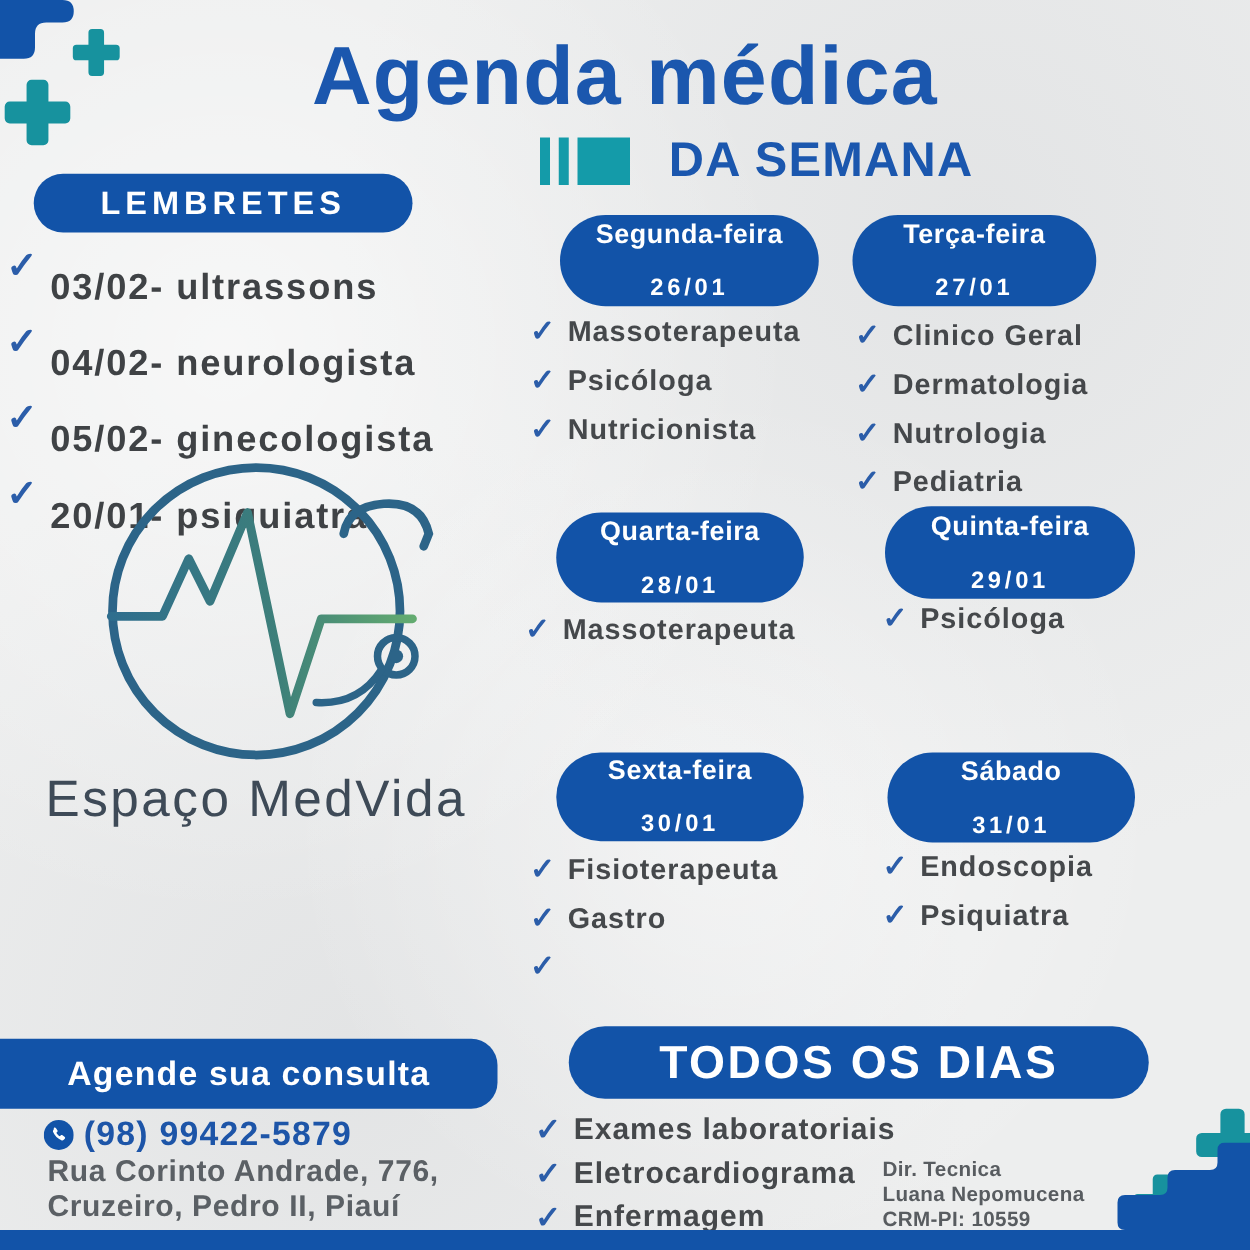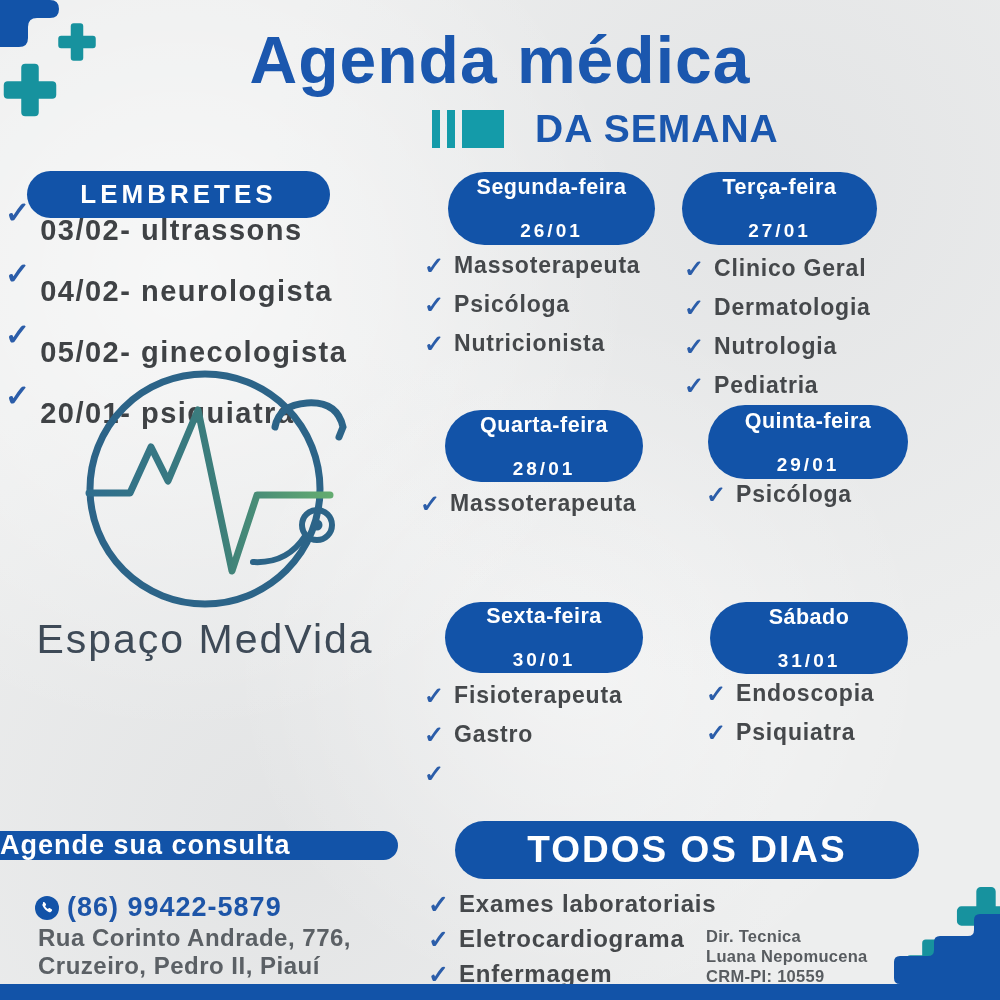--- a/index.html
+++ b/index.html
@@ -28,7 +28,7 @@
     display:flex;flex-direction:column;align-items:center;justify-content:center;
   }
   .lembretes{left:27px;top:139px;width:303px;height:47px;border-radius:24px;
-    font-size:26px;letter-spacing:4px;margin-top:32px;}
+    font-size:26px;letter-spacing:4px;}
   .day-pill{border-radius:37px;}
   .day-name{font-size:21.5px;letter-spacing:.5px;}
   .day-date{font-size:19px;letter-spacing:3px;margin-top:20px;}

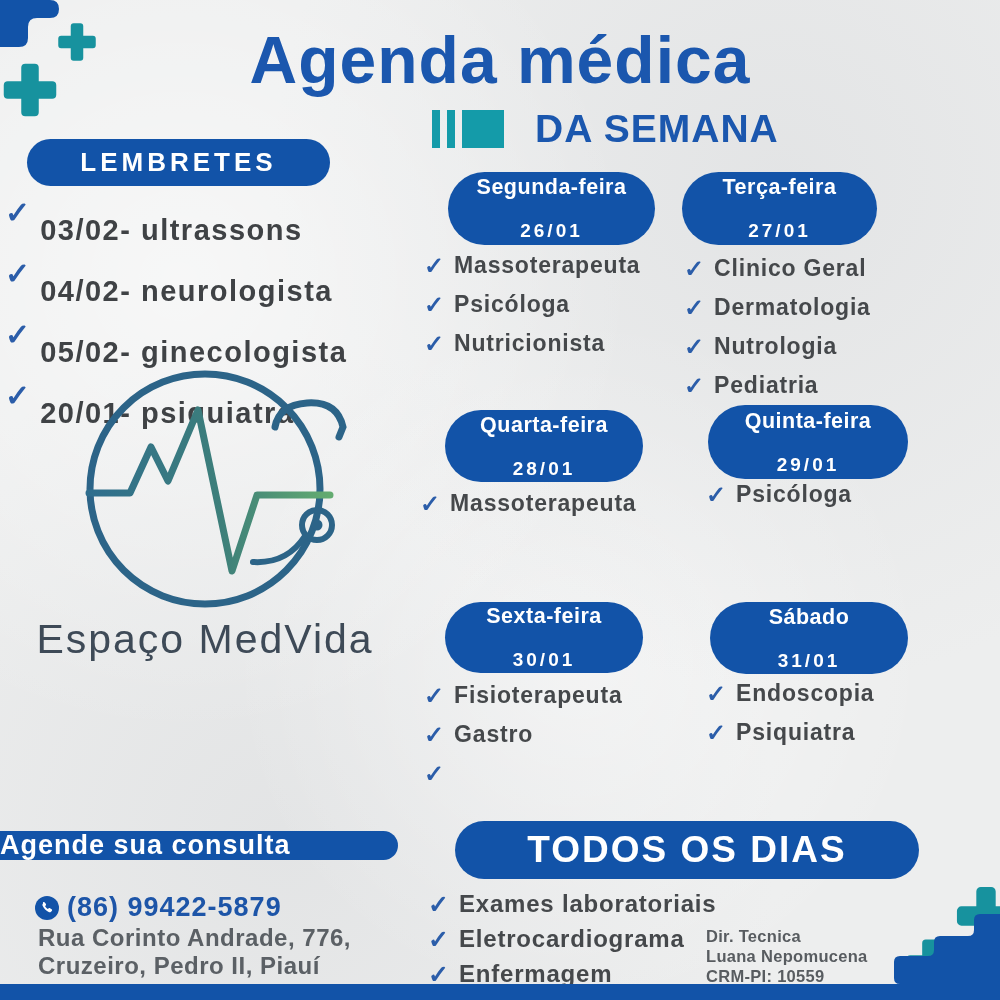--- a/index.html
+++ b/index.html
@@ -43,8 +43,8 @@
   .ev-text{font-size:24px;line-height:28px;font-weight:bold;color:#45484b;letter-spacing:.8px;}
   .wordmark{position:absolute;left:0;top:616px;width:410px;text-align:center;
     font-size:41px;color:#3e4a57;letter-spacing:2px;font-weight:400;}
-  .cta{left:0;top:831px;width:398px;height:29px;border-radius:0 21px 21px 0;
-    align-items:flex-start;box-sizing:border-box;
+  .cta{left:0;top:831px;width:398px;height:56px;border-radius:0 21px 21px 0;
+    align-items:center;box-sizing:border-box;
     font-size:27px;letter-spacing:1px;justify-content:center;}
   .phone-row{position:absolute;left:35px;top:892px;display:flex;align-items:center;gap:8px;}
   .phone-number{font-size:27px;font-weight:800;color:#1d55a8;letter-spacing:1px;}

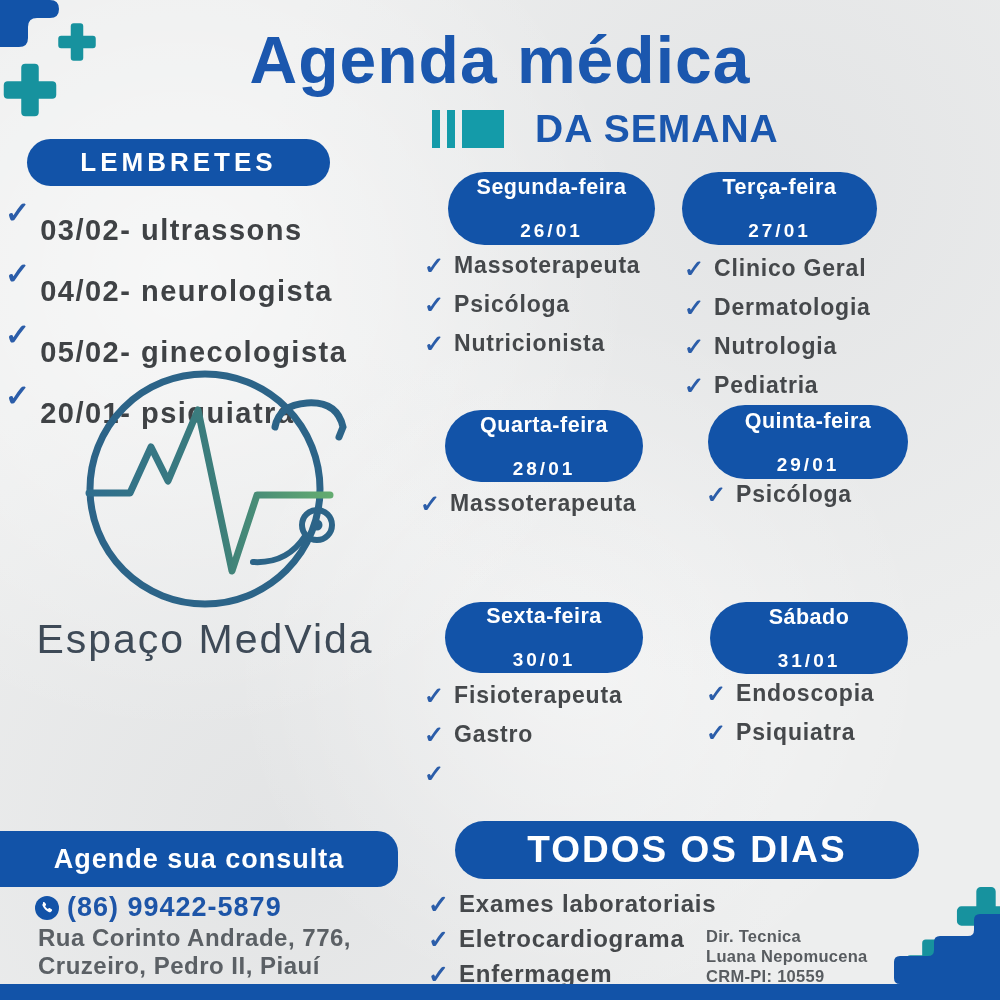--- a/index.html
+++ b/index.html
@@ -225,7 +225,7 @@
       <circle cx="12" cy="12" r="12" fill="#1253a8"></circle>
       <path fill="#ffffff" d="M8.1 6.3c.5-.5 1.3-.4 1.7.2l1.1 1.6c.3.5.2 1.1-.2 1.5l-.6.6c.5 1.1 1.7 2.3 2.8 2.8l.6-.6c.4-.4 1-.5 1.5-.2l1.6 1.1c.6.4.7 1.2.2 1.7l-.8.8c-.5.5-1.2.7-1.9.4-2.8-1.1-5.5-3.8-6.6-6.6-.3-.7-.1-1.4.4-1.9z"></path>
     </svg>
-    <span class="phone-number">(86) 99422-5879</span>
+    <span class="phone-number">(98) 99422-5879</span>
   </div>
   <div class="address">
     <div>Rua Corinto Andrade, 776,</div>

